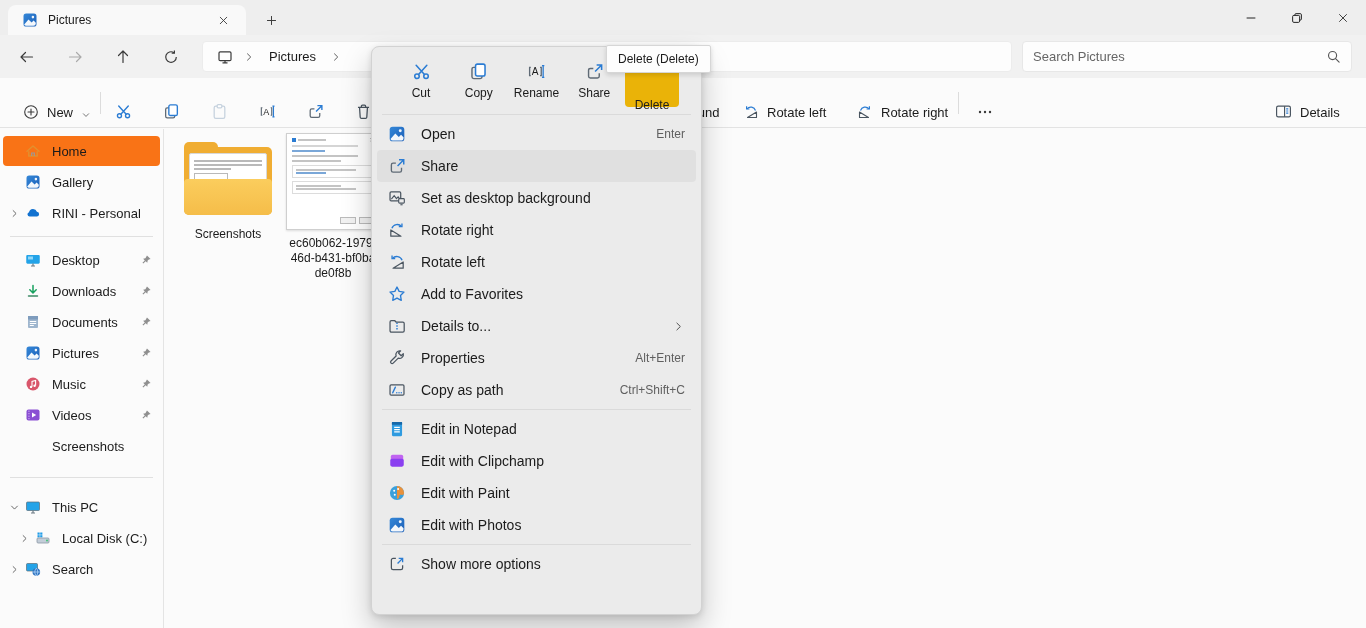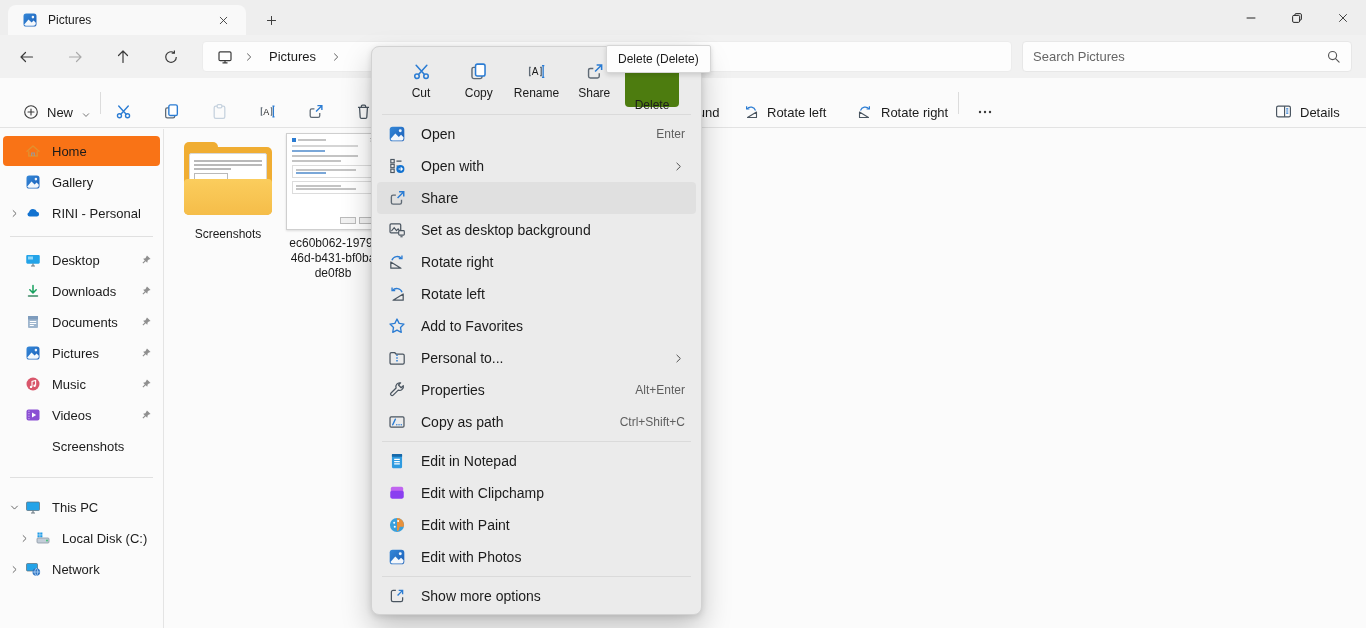--- a/index.html
+++ b/index.html
@@ -81,7 +81,7 @@
   .ctx { position:absolute; left:371px; top:46px; width:331px; height:569px; background:#ebebeb; border:1px solid #d2d2d2; border-radius:8px; box-shadow:0 14px 30px rgba(0,0,0,.22), 0 2px 6px rgba(0,0,0,.12); z-index:40; padding:6px 0 7px; }
   .ctx-quick { display:flex; justify-content:space-between; padding:2px 22px 4px; }
   .qa { width:54px; height:52px; display:flex; flex-direction:column; align-items:center; justify-content:center; gap:5px; border-radius:4px; }
-  .qa.hover { background:#4d7c0f;gap:48px; }
+  .qa.hover { background:#eab308;gap:48px; }
   .qa .qlbl { font-size:12px; color:#1b1b1b; }
   .ctx-div { height:1px; background:#dadada; margin:3px 10px 3px; }
   .mi { height:32px; margin:0 5px; padding:0 11px; display:flex; align-items:center; border-radius:4px; }

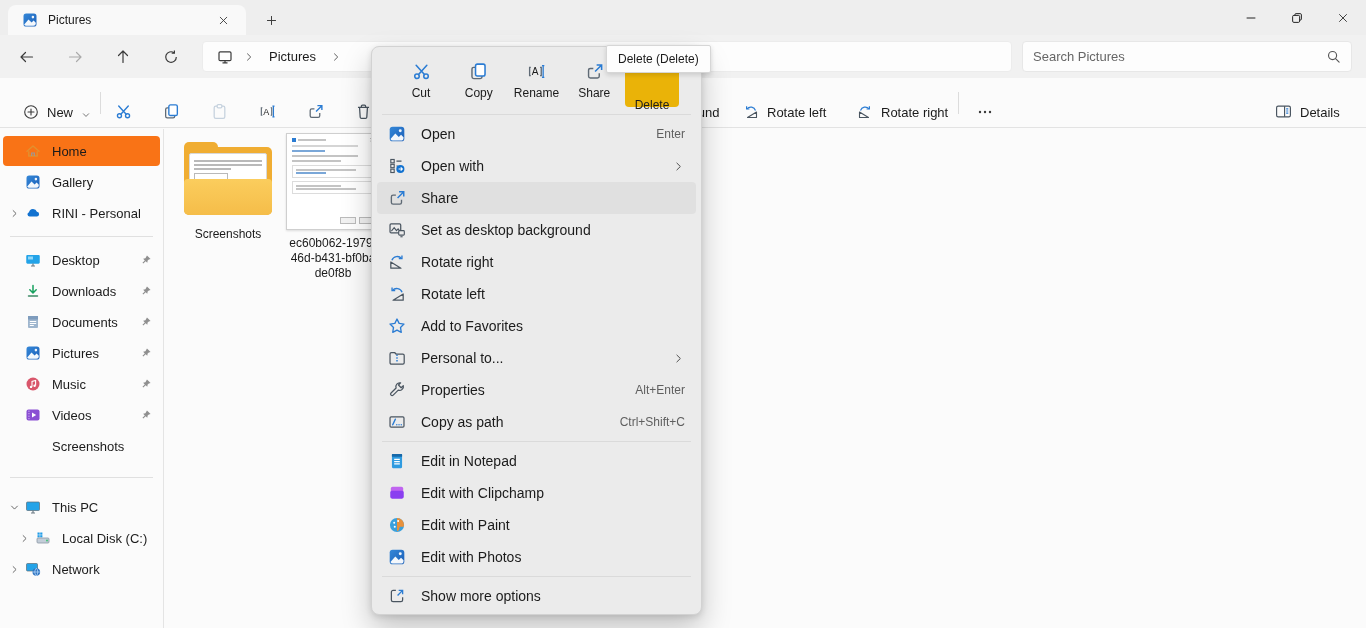--- a/index.html
+++ b/index.html
@@ -730,19 +730,6 @@
     <span class="mlbl">Open</span>
     <span class="msc">Enter</span>
   </div>
-  <div class="mi">
-    <span class="mic">
-        <svg class="ic" width="18" height="18">
-          <use href="#s-openwith"></use>
-        </svg>
-      </span>
-    <span class="mlbl">Open with</span>
-    <span>
-        <svg class="ic" width="13" height="13">
-          <use href="#s-chev-r"></use>
-        </svg>
-      </span>
-  </div>
   <div class="mi hover">
     <span class="mic">
         <svg class="ic" width="18" height="18">

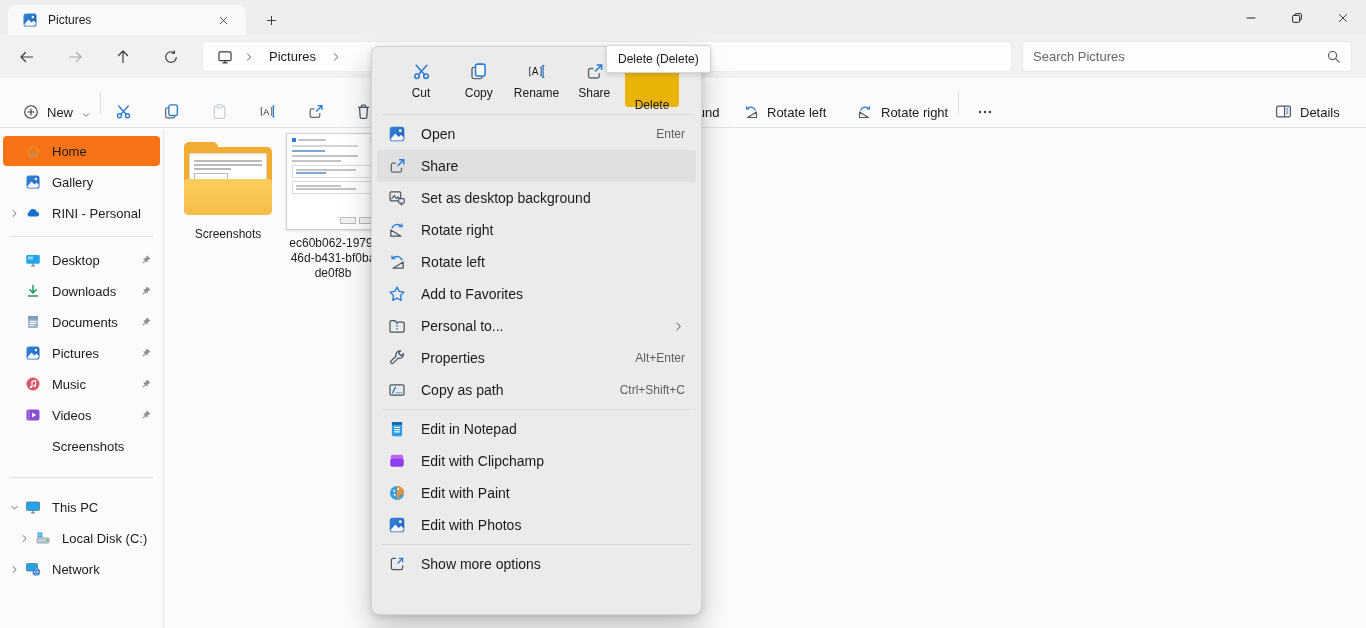--- a/index.html
+++ b/index.html
@@ -776,7 +776,7 @@
           <use href="#s-zip"></use>
         </svg>
       </span>
-    <span class="mlbl">Personal to...</span>
+    <span class="mlbl">Details to...</span>
     <span>
         <svg class="ic" width="13" height="13">
           <use href="#s-chev-r"></use>

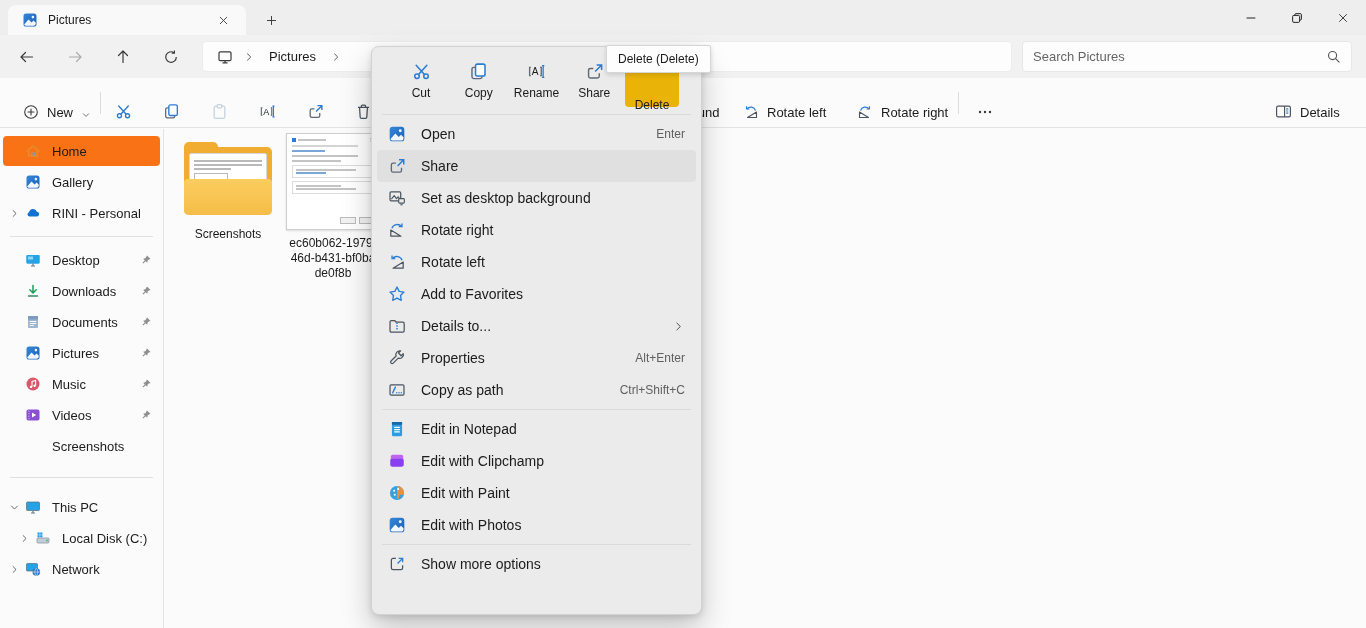--- a/index.html
+++ b/index.html
@@ -634,7 +634,7 @@
             <use href="#s-net"></use>
           </svg>
         </span>
-      <span class="lbl">Network</span>
+      <span class="lbl">Search</span>
     </div>
   </div>
   <div class="side-divider"></div>

